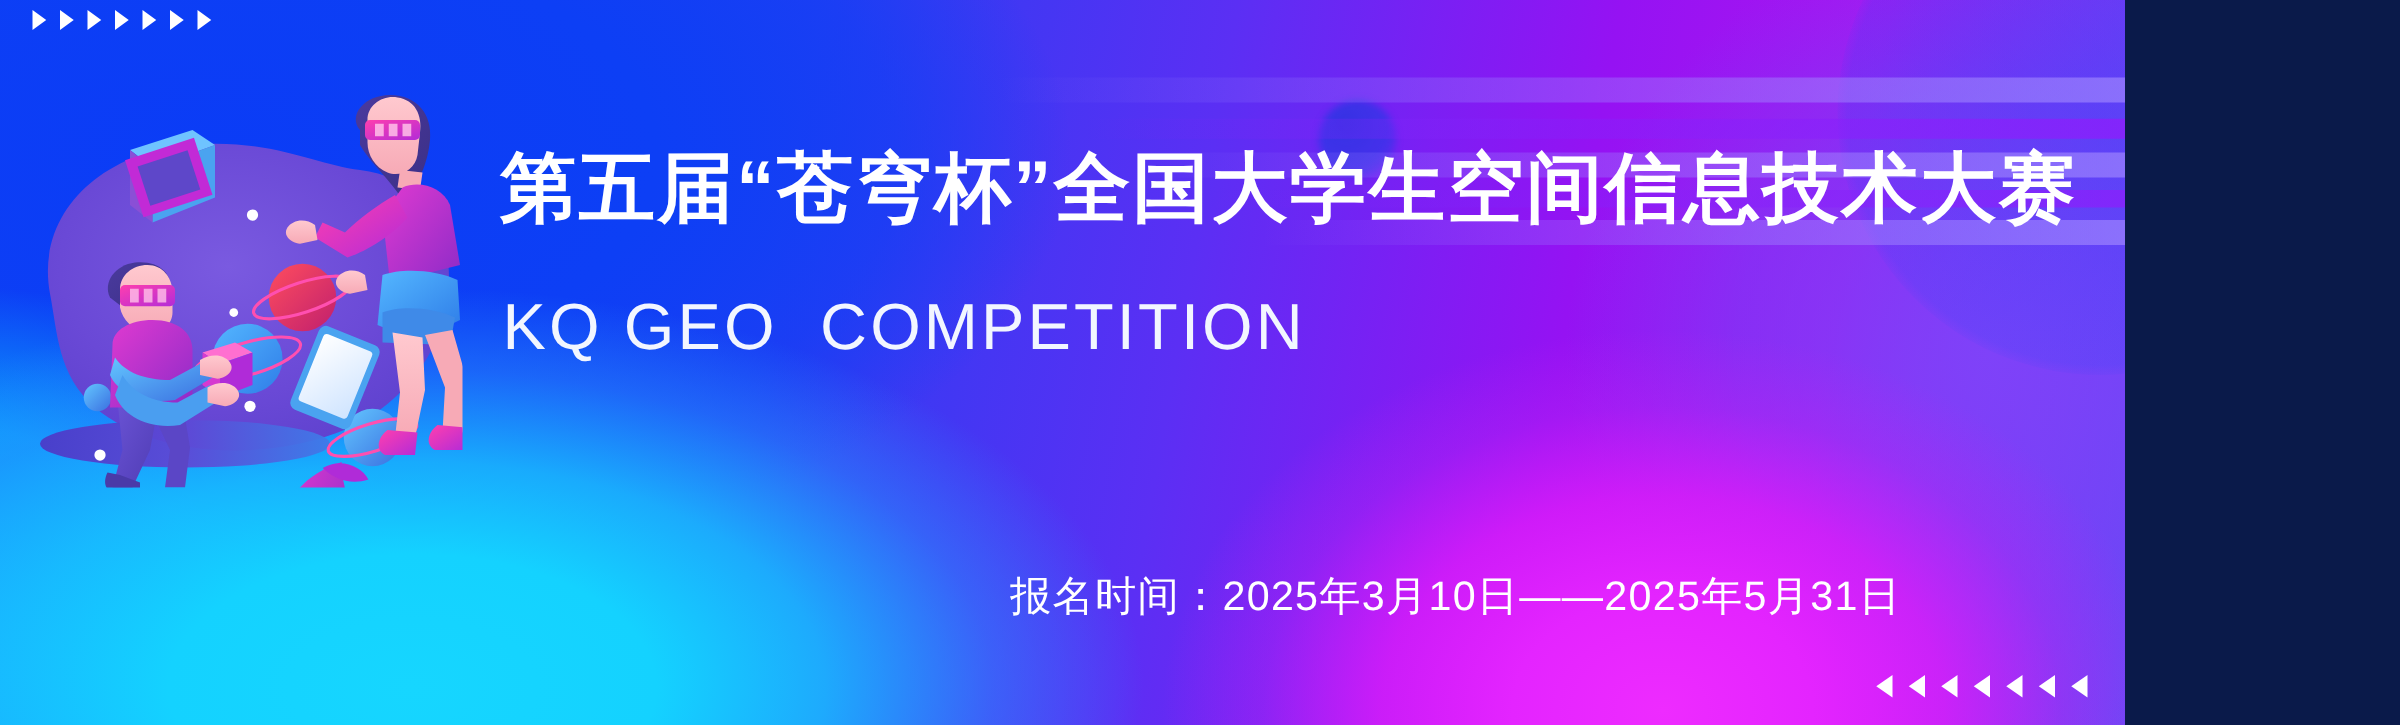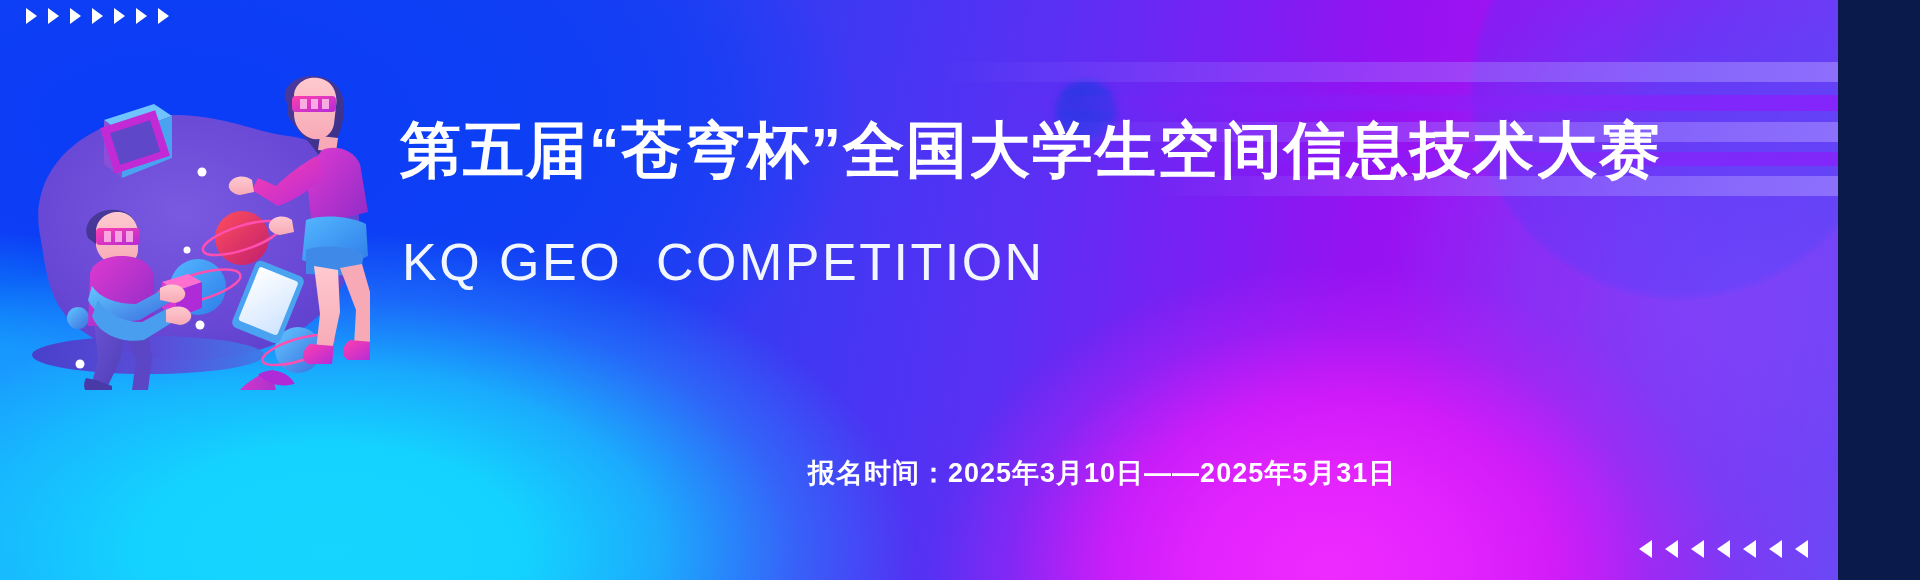--- a/index.html
+++ b/index.html
@@ -9,7 +9,7 @@
   }
   #banner {
     position: relative;
-    width: 1838px;
+    width: 1700px;
     height: 580px;
     overflow: hidden;
     font-family: "Liberation Sans", "DejaVu Sans", sans-serif;

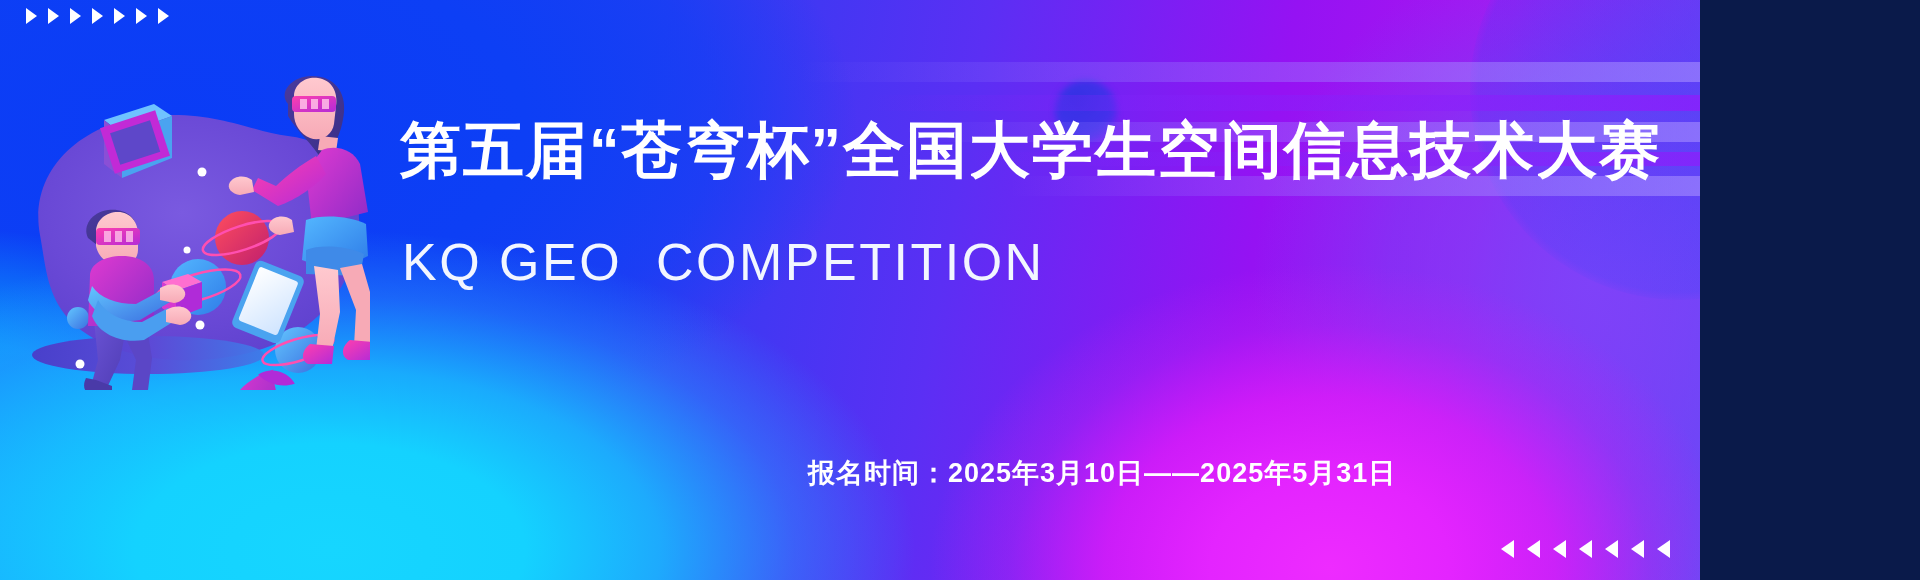--- a/index.html
+++ b/index.html
@@ -146,8 +146,8 @@
   .signup {
     position: absolute;
     left: 808px; top: 455px;
-    font-size: 27px;
-    font-weight: bold;
+    font-size: 33px;
+    font-weight: normal;
     color: #ffffff;
     letter-spacing: 1px;
     white-space: nowrap;

